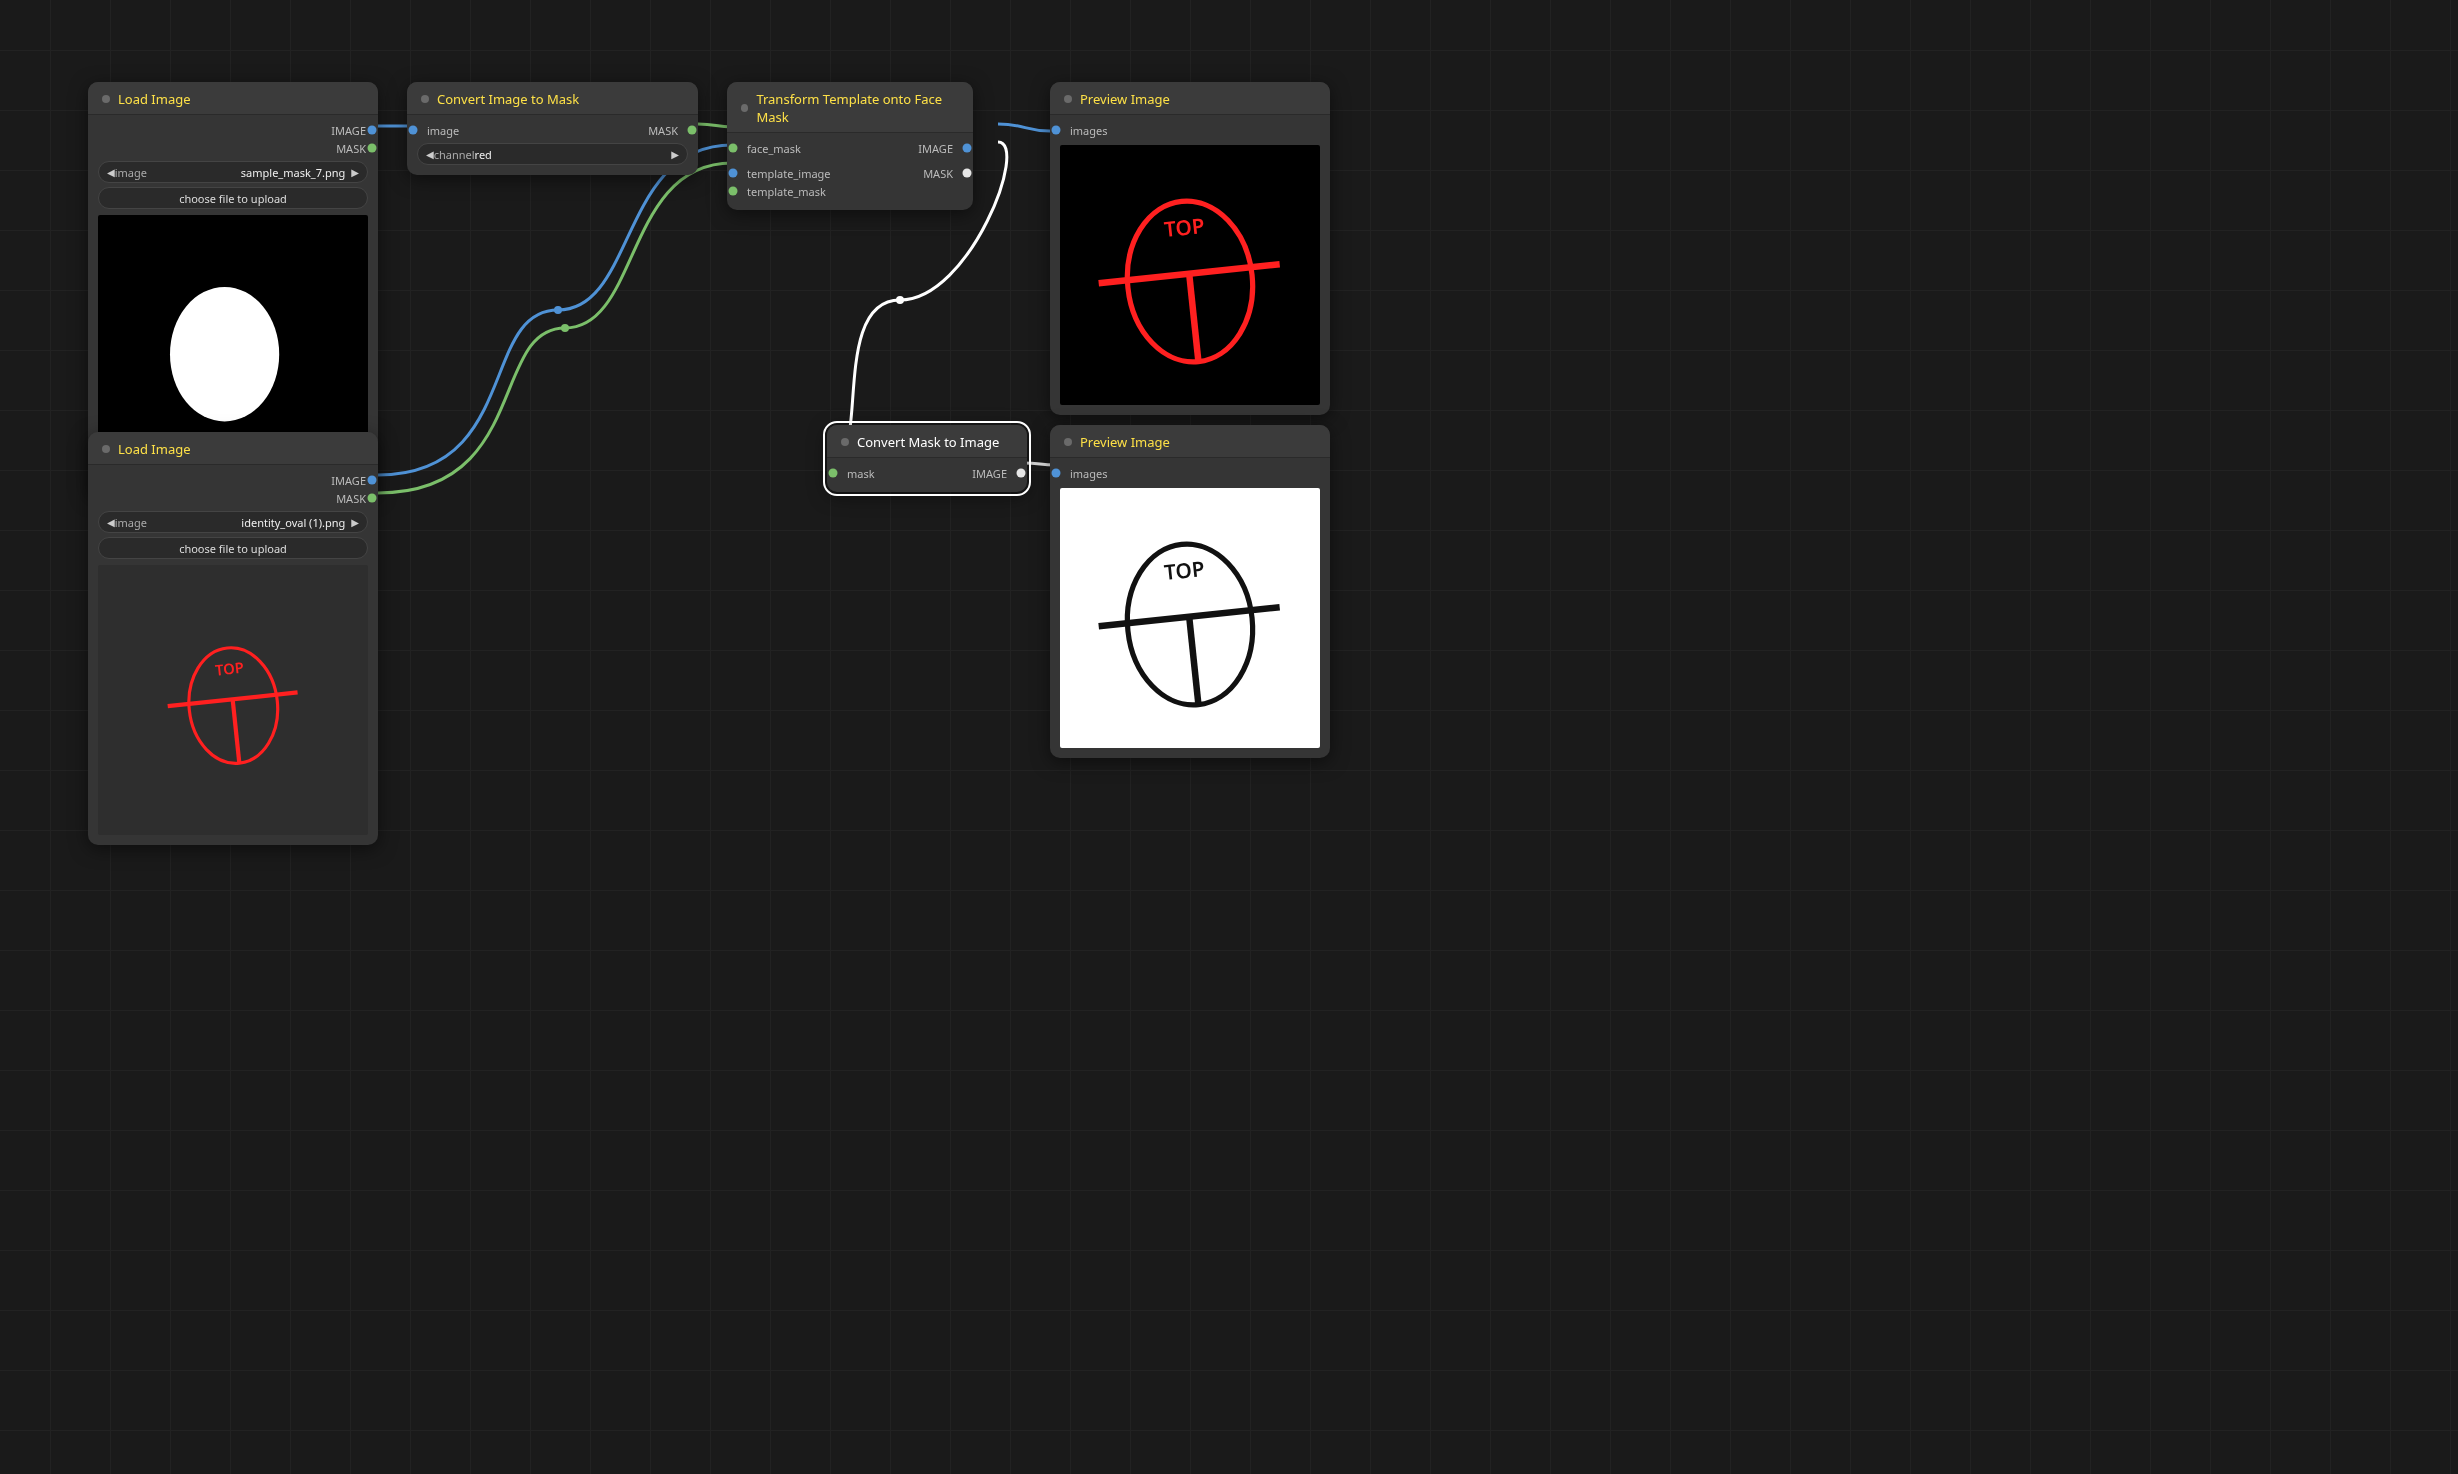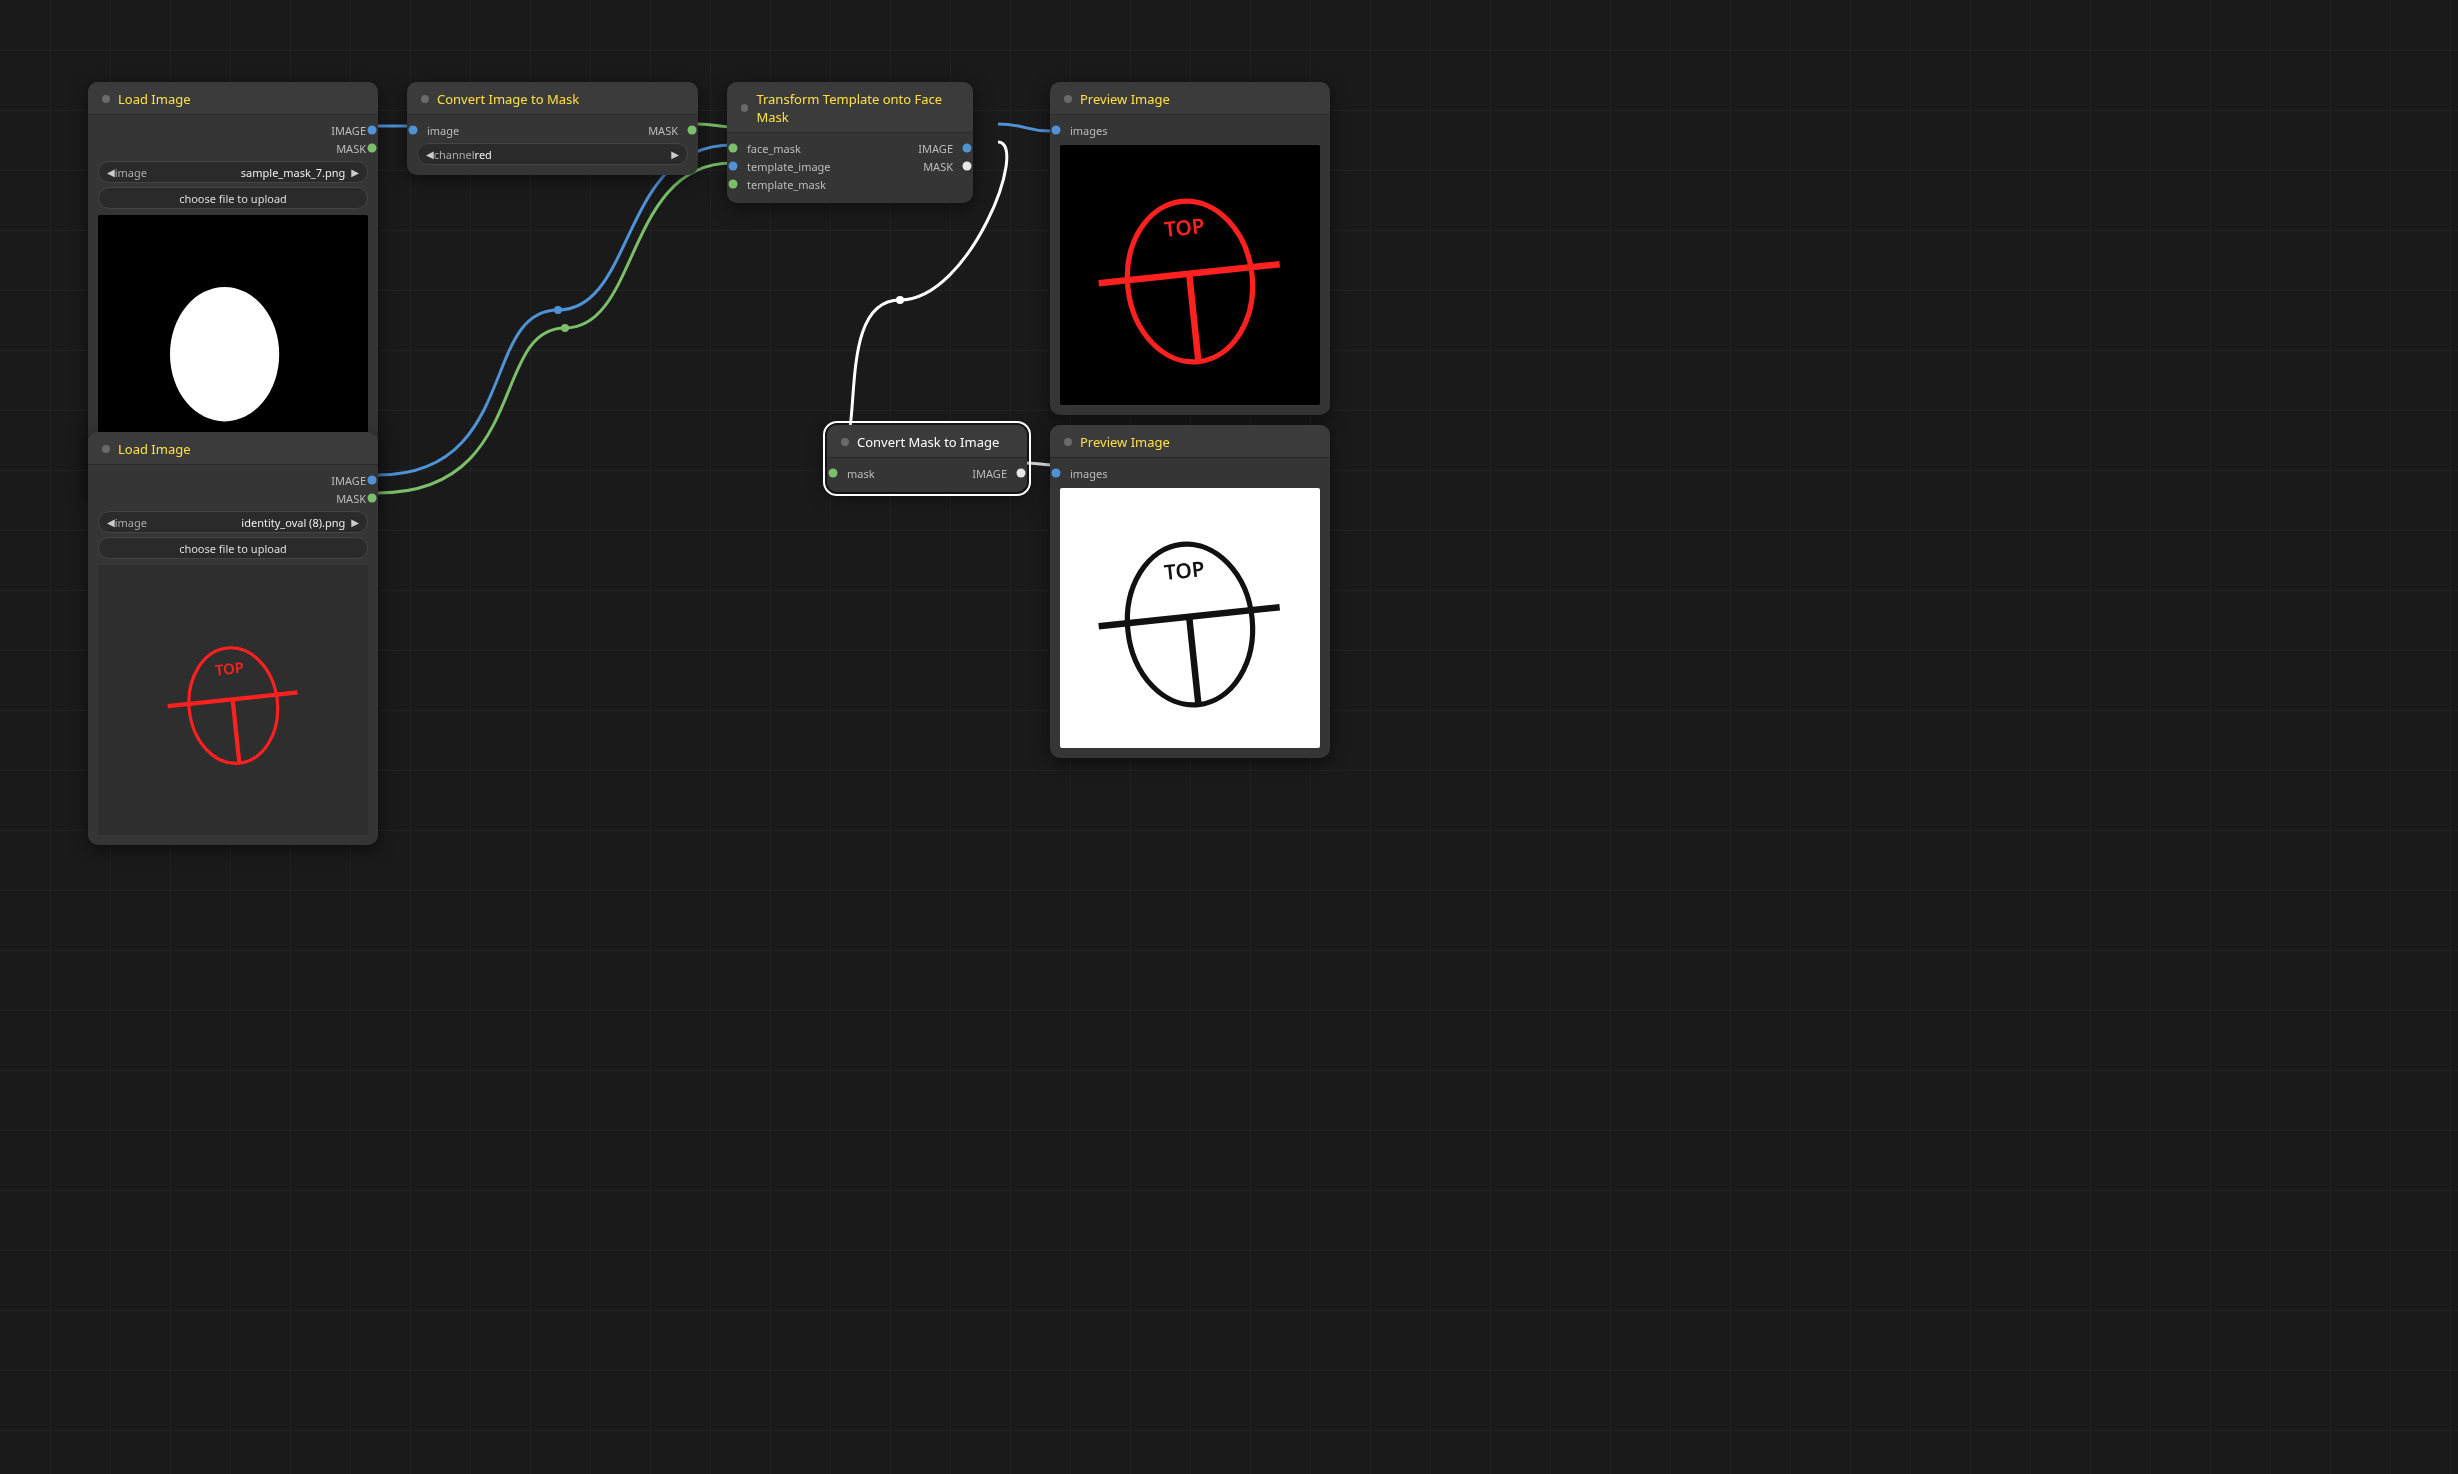--- a/index.html
+++ b/index.html
@@ -198,7 +198,7 @@
           <span>IMAGE</span>
         </div>
       </div>
-      <div style="position:relative; height:18px;">
+      <div style="position:relative; height:18px;margin-top:7px;">
         <span class="port in image" style="top:9px;"></span>
         <div class="row-left" style="position:absolute; left:8px; top:0;">
           <span>template_image</span>

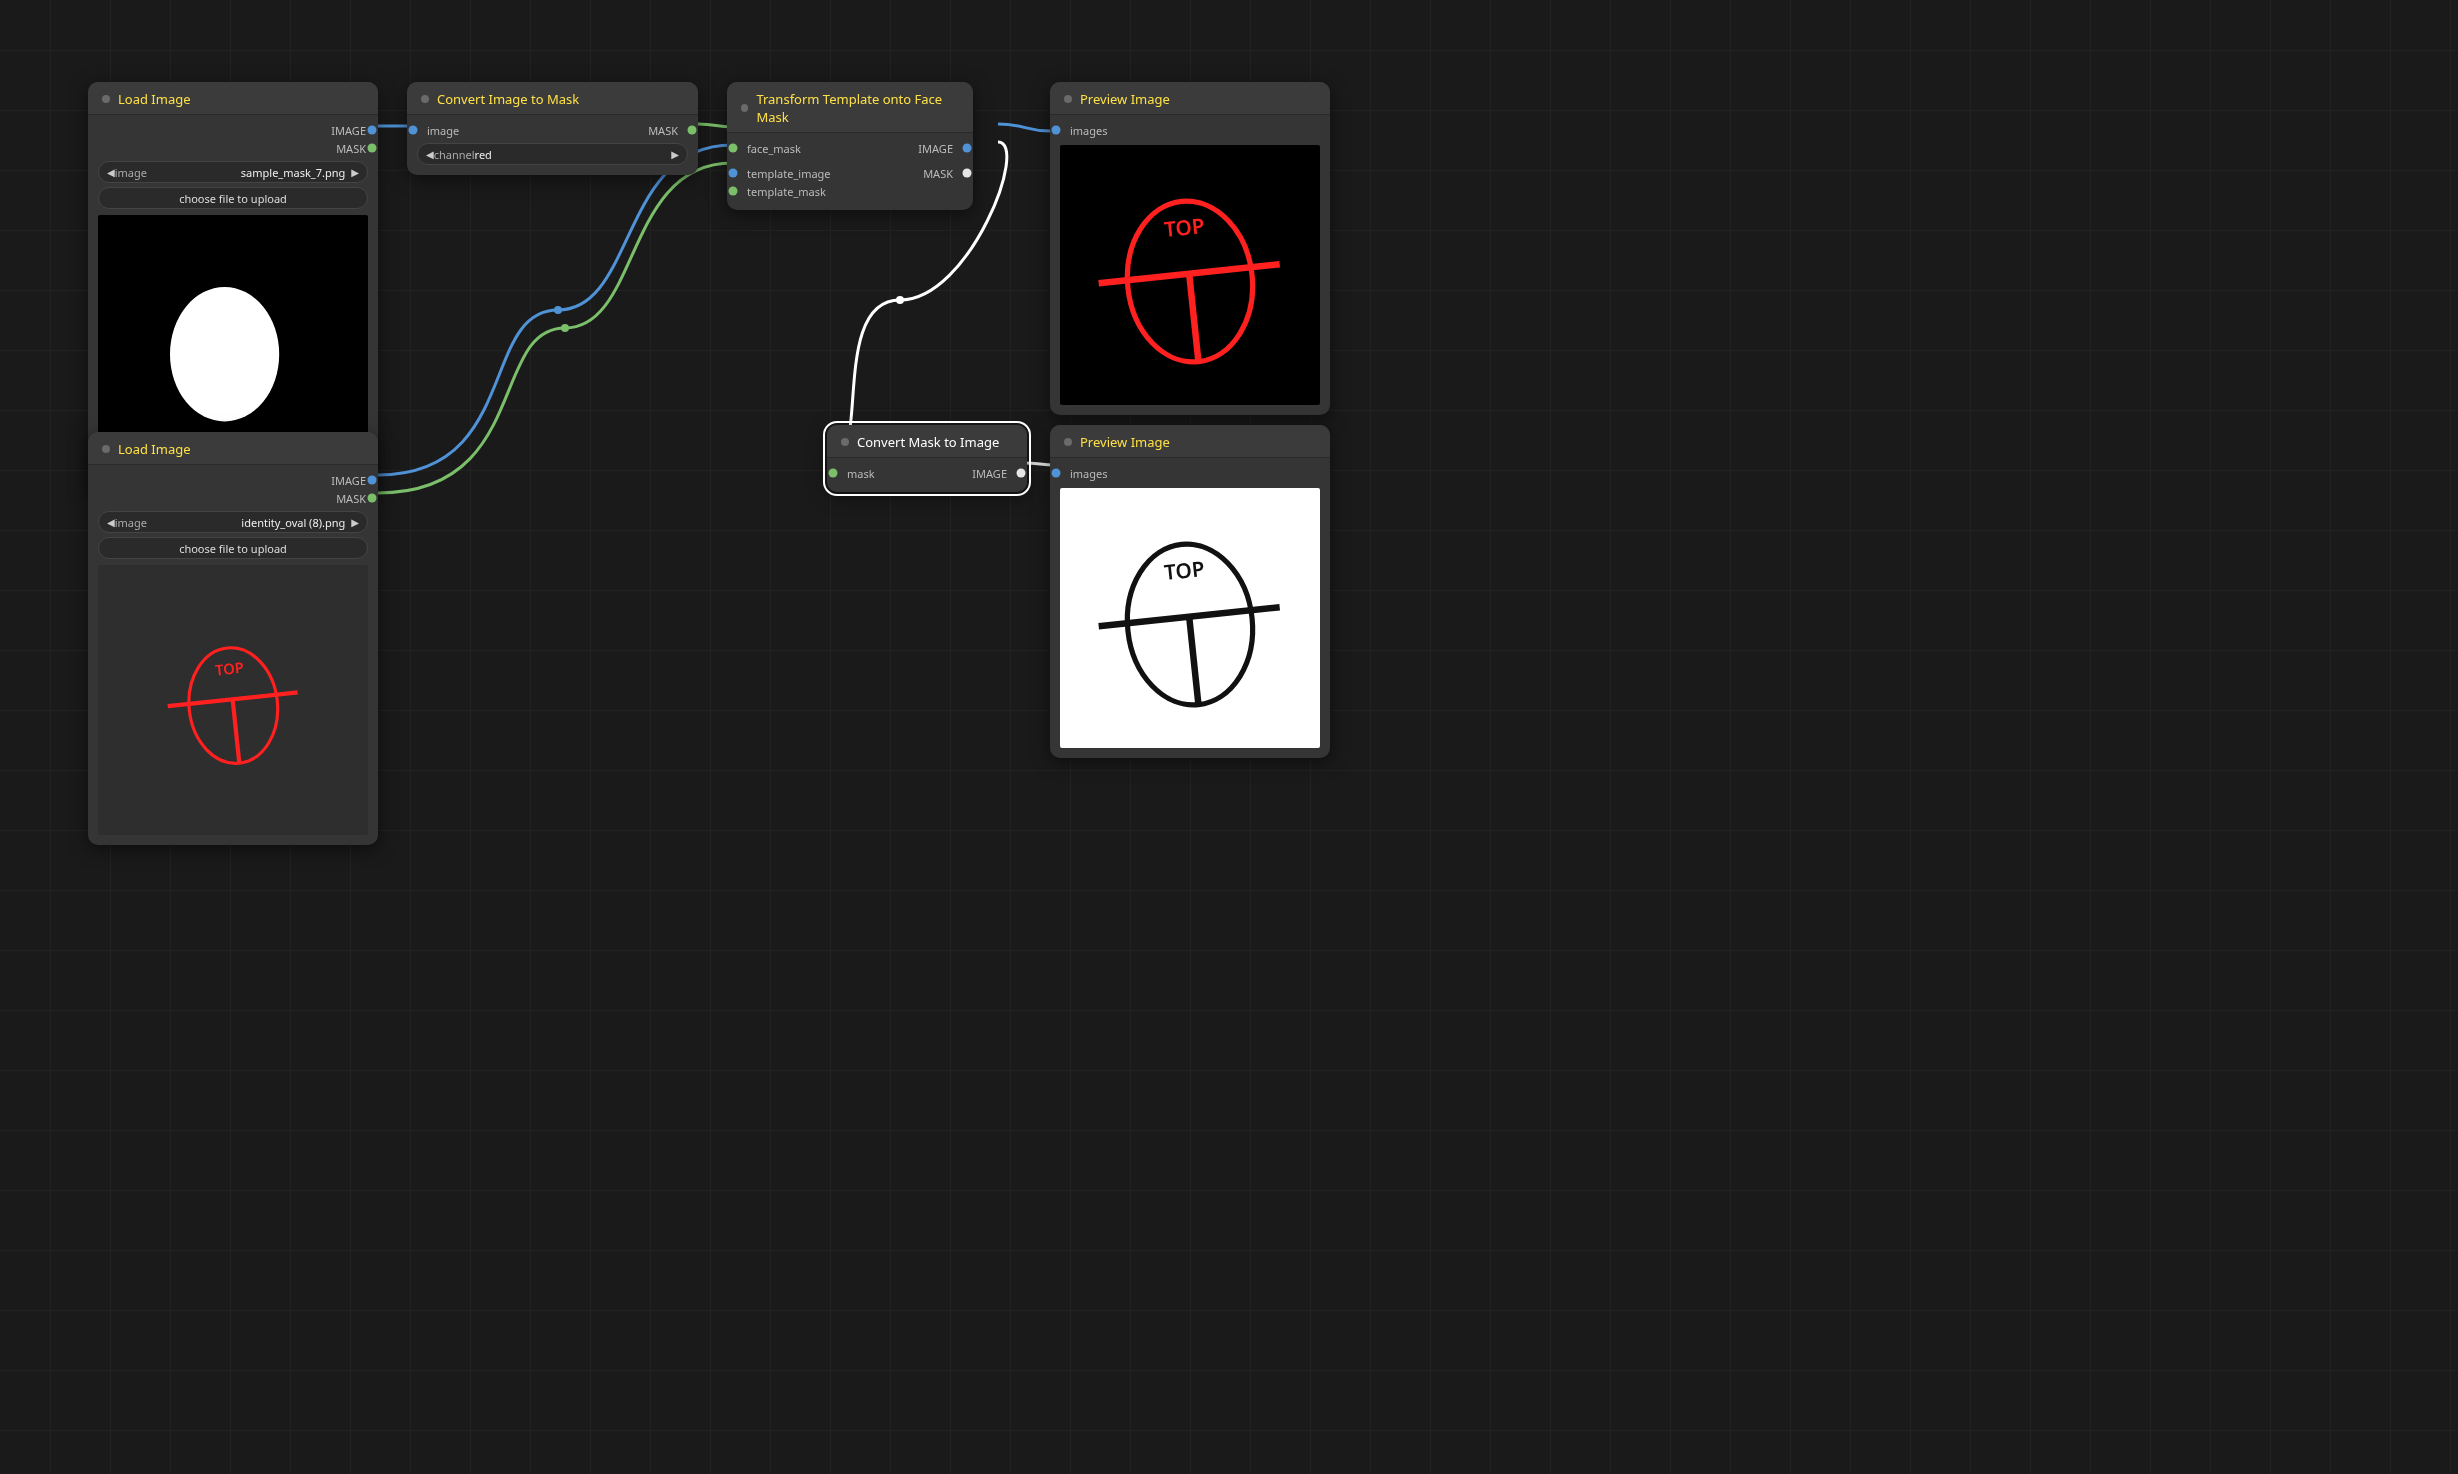--- a/index.html
+++ b/index.html
@@ -259,7 +259,7 @@
       <div class="widget">
         <span class="arrow">◀</span>
         <span class="label">image</span>
-        <span class="value" style="flex:1; text-align:right; padding-right:6px;">identity_oval (8).png</span>
+        <span class="value" style="flex:1; text-align:right; padding-right:6px;">identity_oval (1).png</span>
         <span class="arrow">▶</span>
       </div>
       <div class="widget button">

